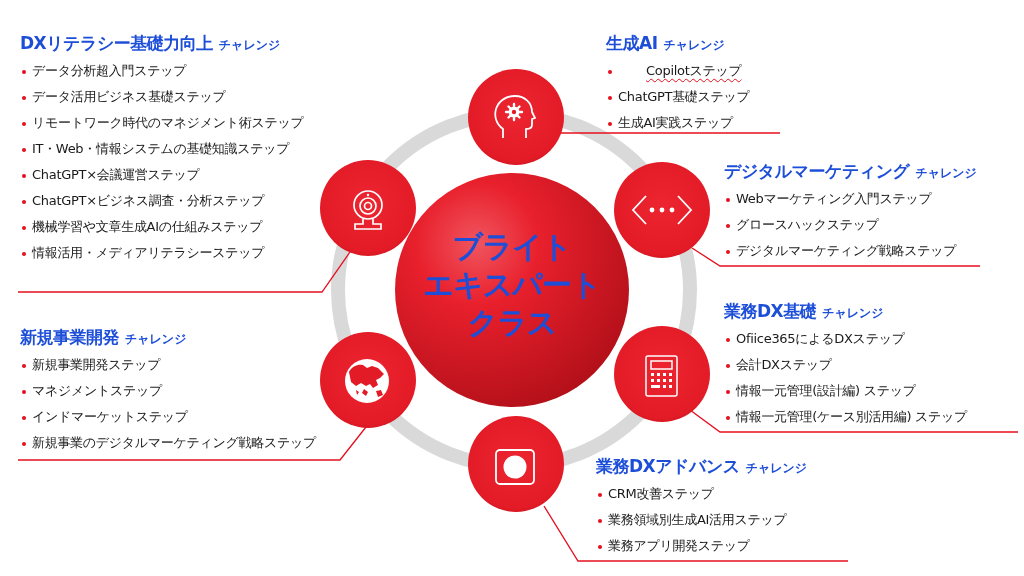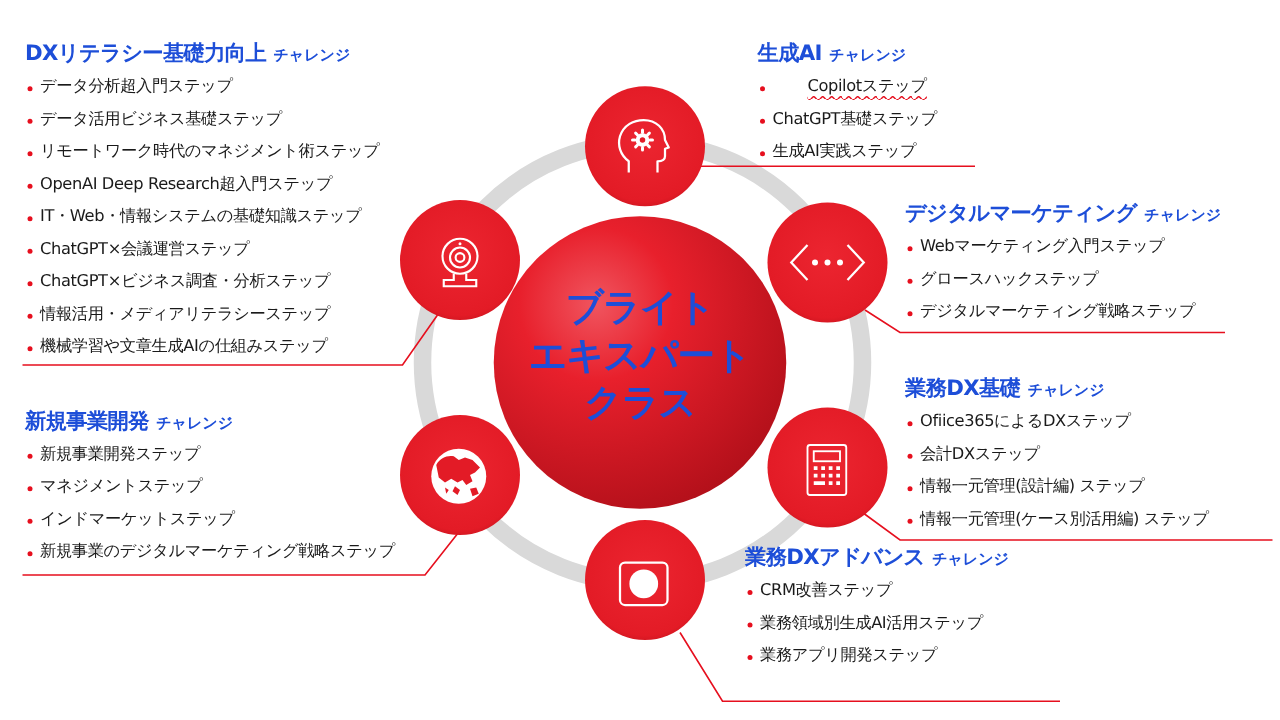--- a/index.html
+++ b/index.html
@@ -148,7 +148,6 @@
     <li>データ分析超入門ステップ</li>
     <li>データ活用ビジネス基礎ステップ</li>
     <li>リモートワーク時代のマネジメント術ステップ</li>
-    <li>OpenAI Deep Research超入門ステップ</li>
     <li>IT・Web・情報システムの基礎知識ステップ</li>
     <li>ChatGPT×会議運営ステップ</li>
     <li>ChatGPT×ビジネス調査・分析ステップ</li>

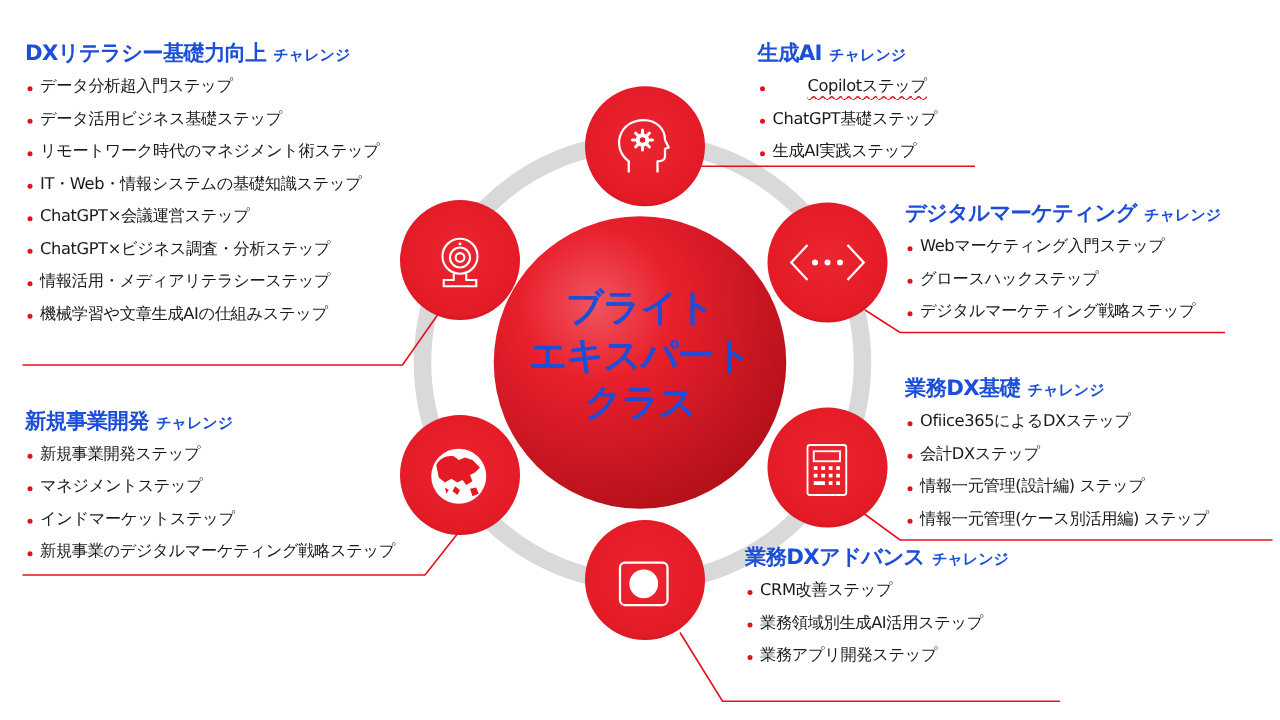--- a/index.html
+++ b/index.html
@@ -151,8 +151,8 @@
     <li>IT・Web・情報システムの基礎知識ステップ</li>
     <li>ChatGPT×会議運営ステップ</li>
     <li>ChatGPT×ビジネス調査・分析ステップ</li>
+    <li>機械学習や文章生成AIの仕組みステップ</li>
     <li>情報活用・メディアリテラシーステップ</li>
-    <li>機械学習や文章生成AIの仕組みステップ</li>
   </ul>
 </div>
 

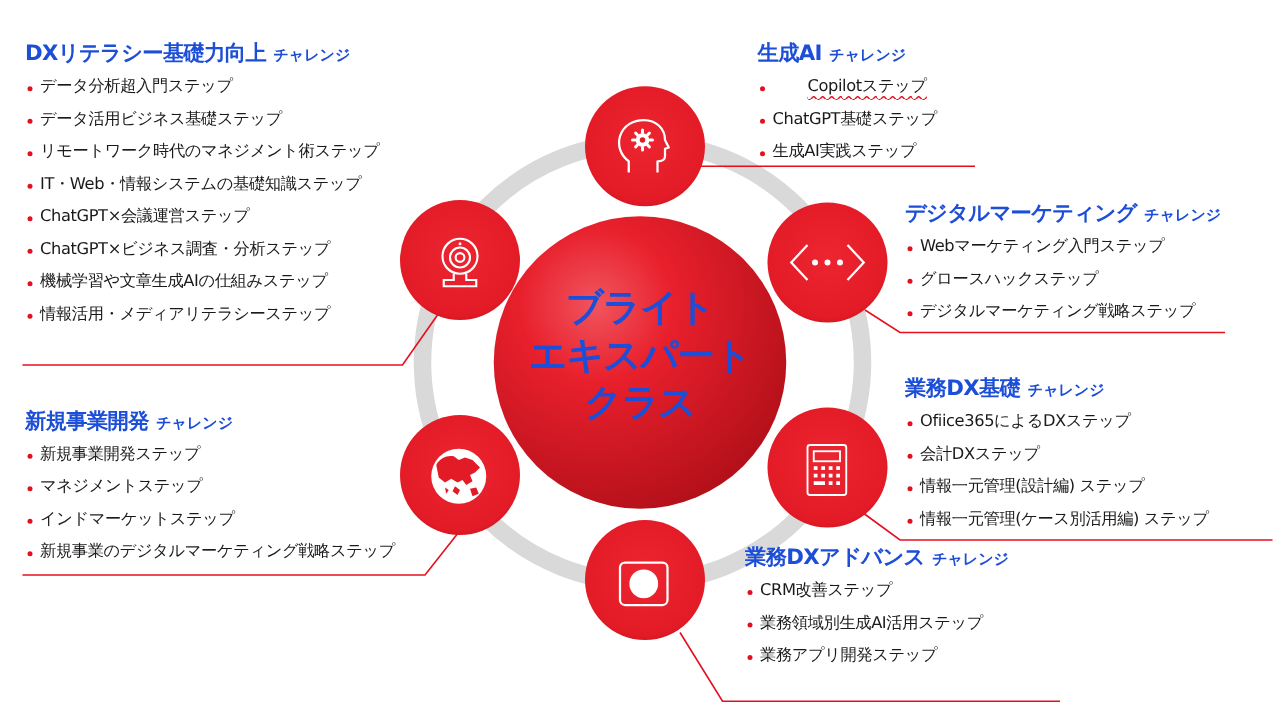--- a/index.html
+++ b/index.html
@@ -194,7 +194,7 @@
   </ul>
 </div>
 
-<div class="block" style="left:596px; top:435px;">
+<div class="block" style="left:596px; top:455px;">
   <h2><span>業務DXアドバンス</span><span class="sub">チャレンジ</span></h2>
   <ul>
     <li>CRM改善ステップ</li>

